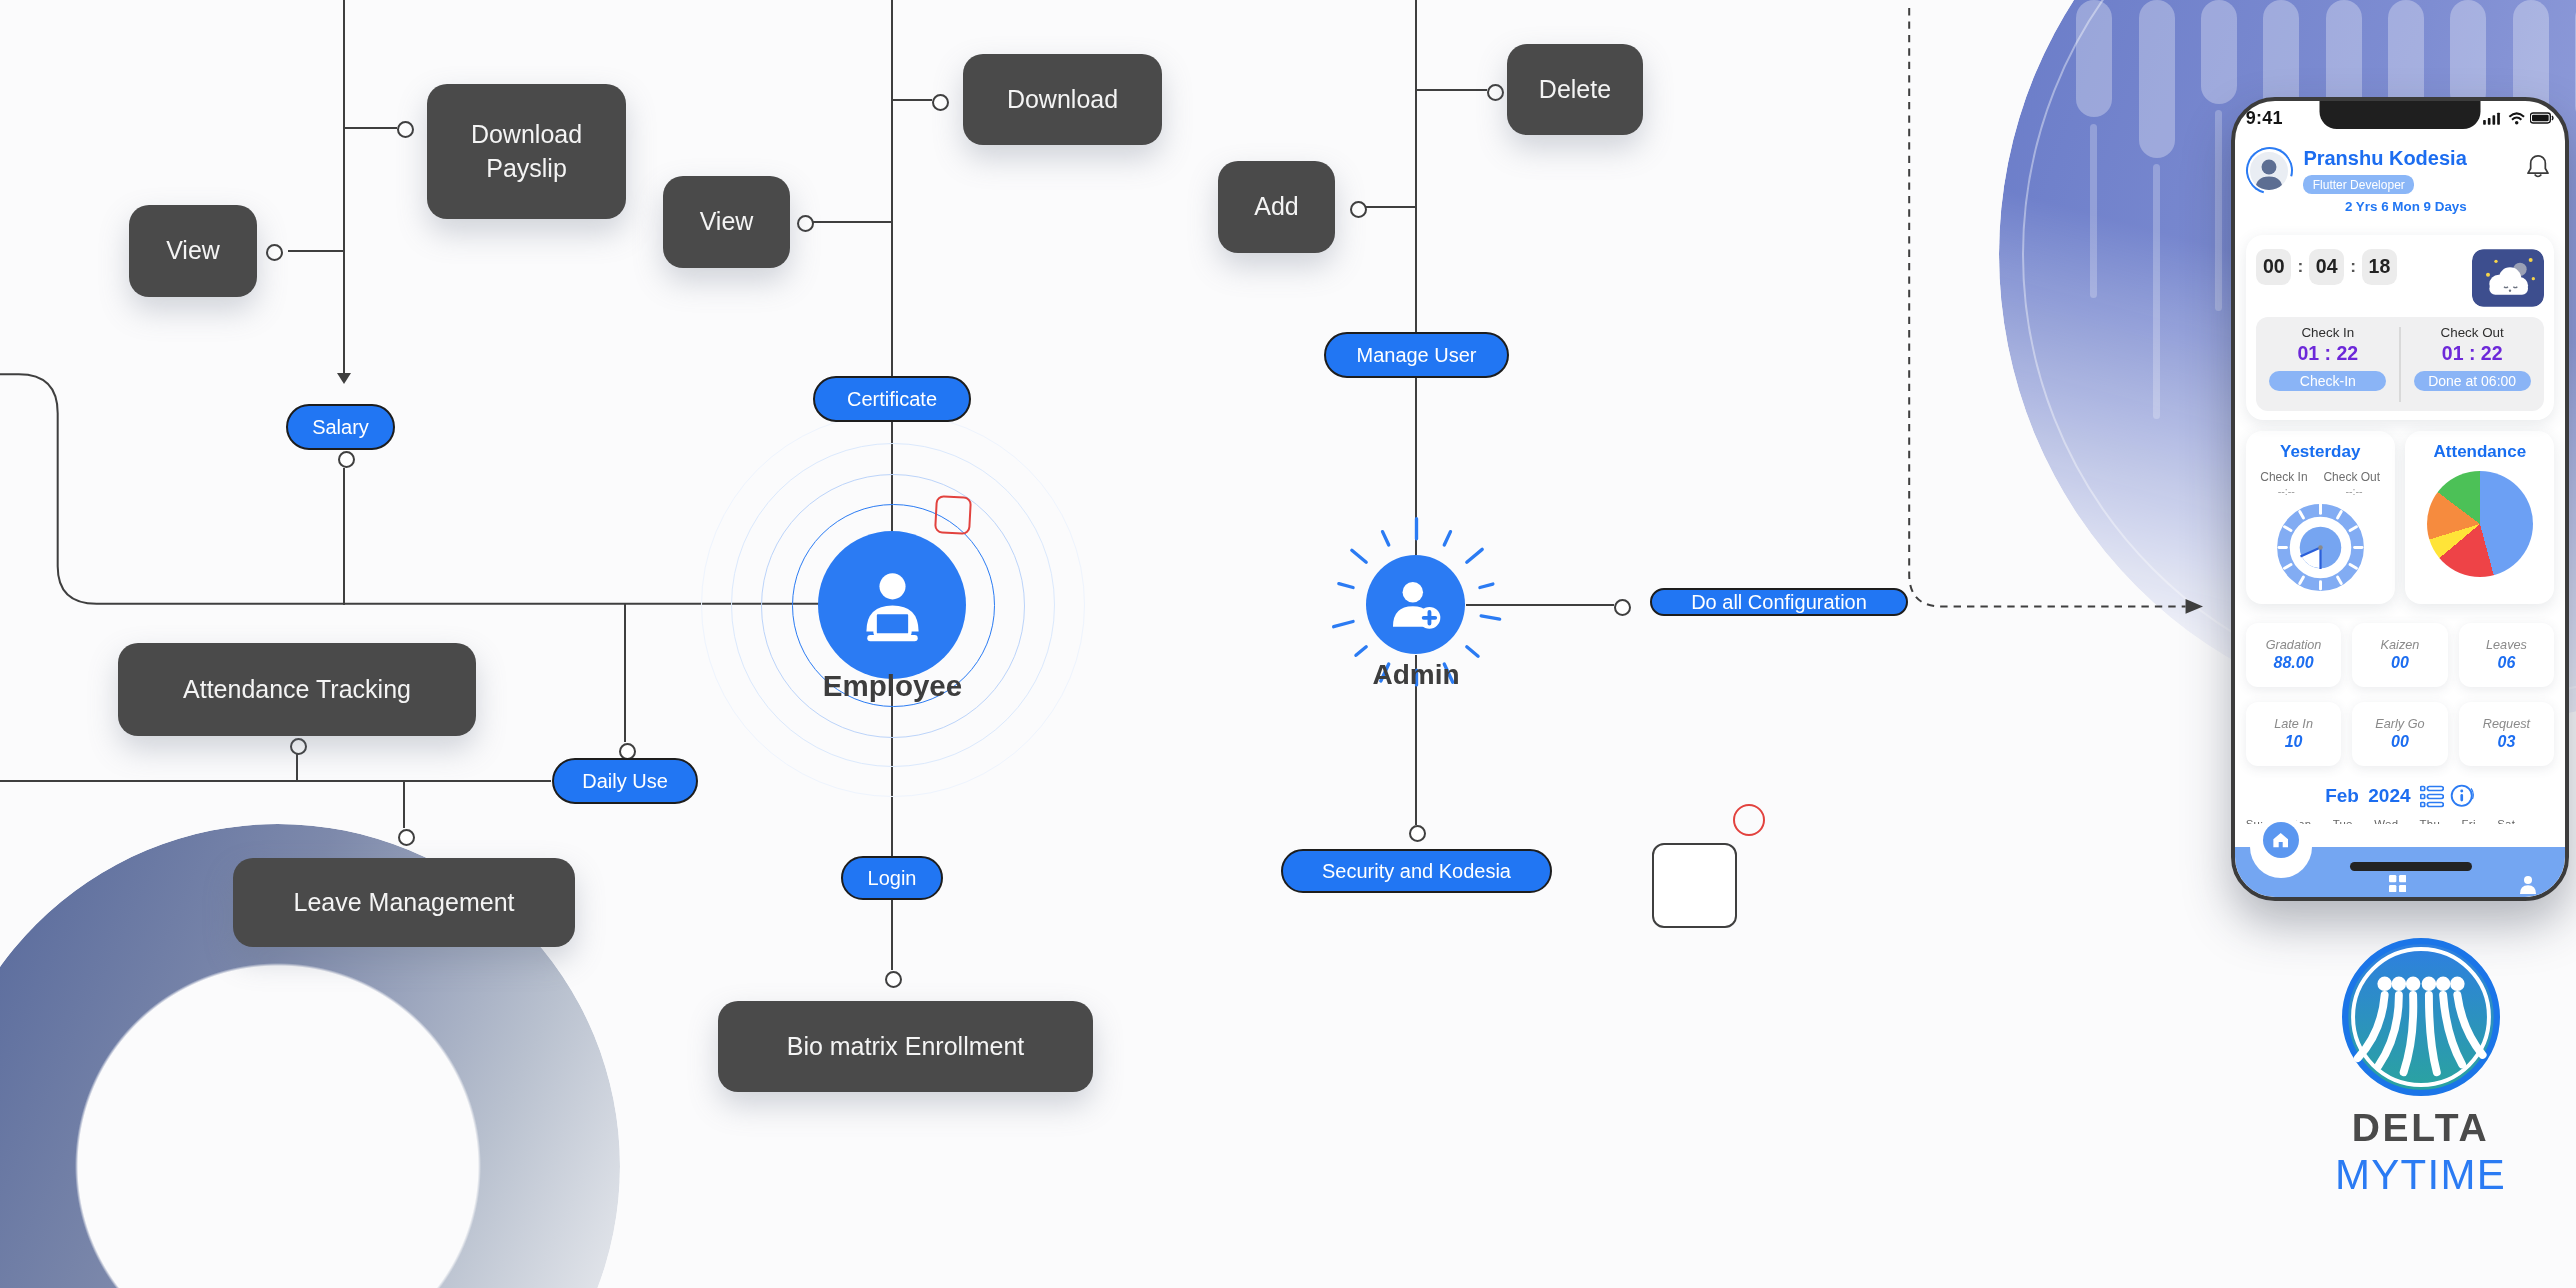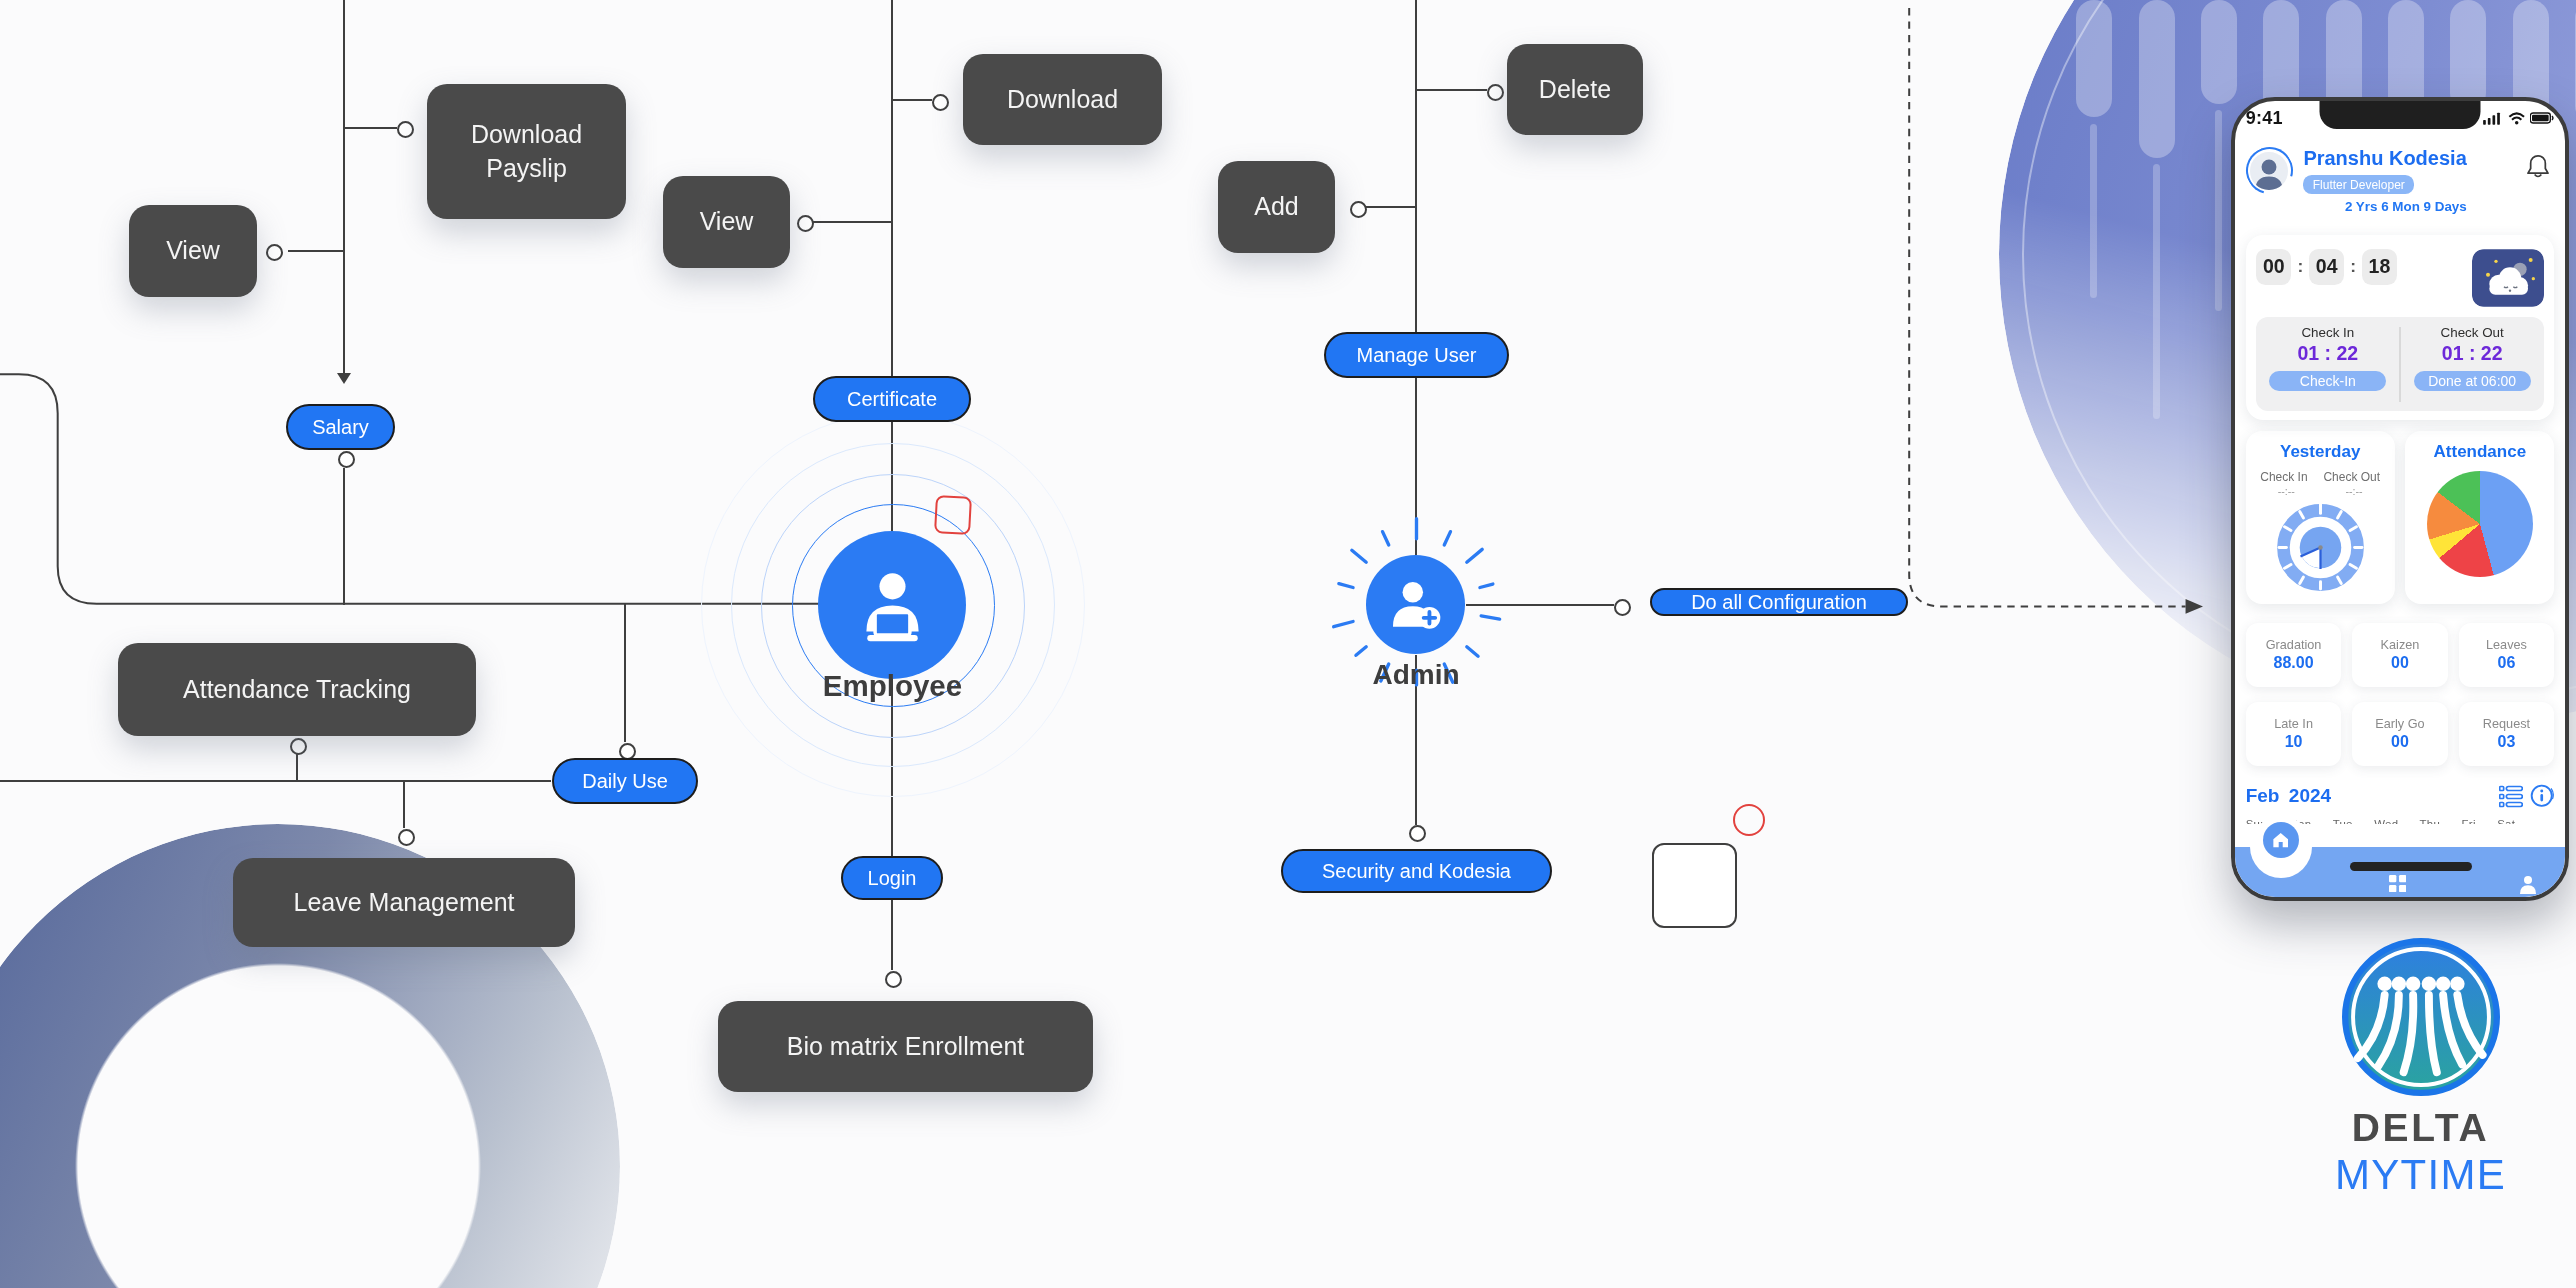--- a/index.html
+++ b/index.html
@@ -82,7 +82,7 @@
   .pie{width:106px;height:106px;border-radius:50%;margin:9.4px auto 0;}
   .statsrow{display:flex;gap:10.7px;}
   .statcard{flex:1;height:64px;border-radius:12px;display:flex;flex-direction:column;align-items:center;
-      justify-content:center;box-shadow:0 2.7px 10.7px rgba(60,70,90,.10);background:#fff;}
+      justify-content:center;box-shadow:0 2.7px 10.7px rgba(60,70,90,.10);background:#fff;font-style:italic;}
   .stlabel{font-size:12.7px;color:#8a8a8a;}
   .stval{font-size:16px;font-weight:bold;color:#1c6df0;margin-top:2.7px;}
   .febrow{display:flex;justify-content:space-between;align-items:center;margin-top:17.4px;}

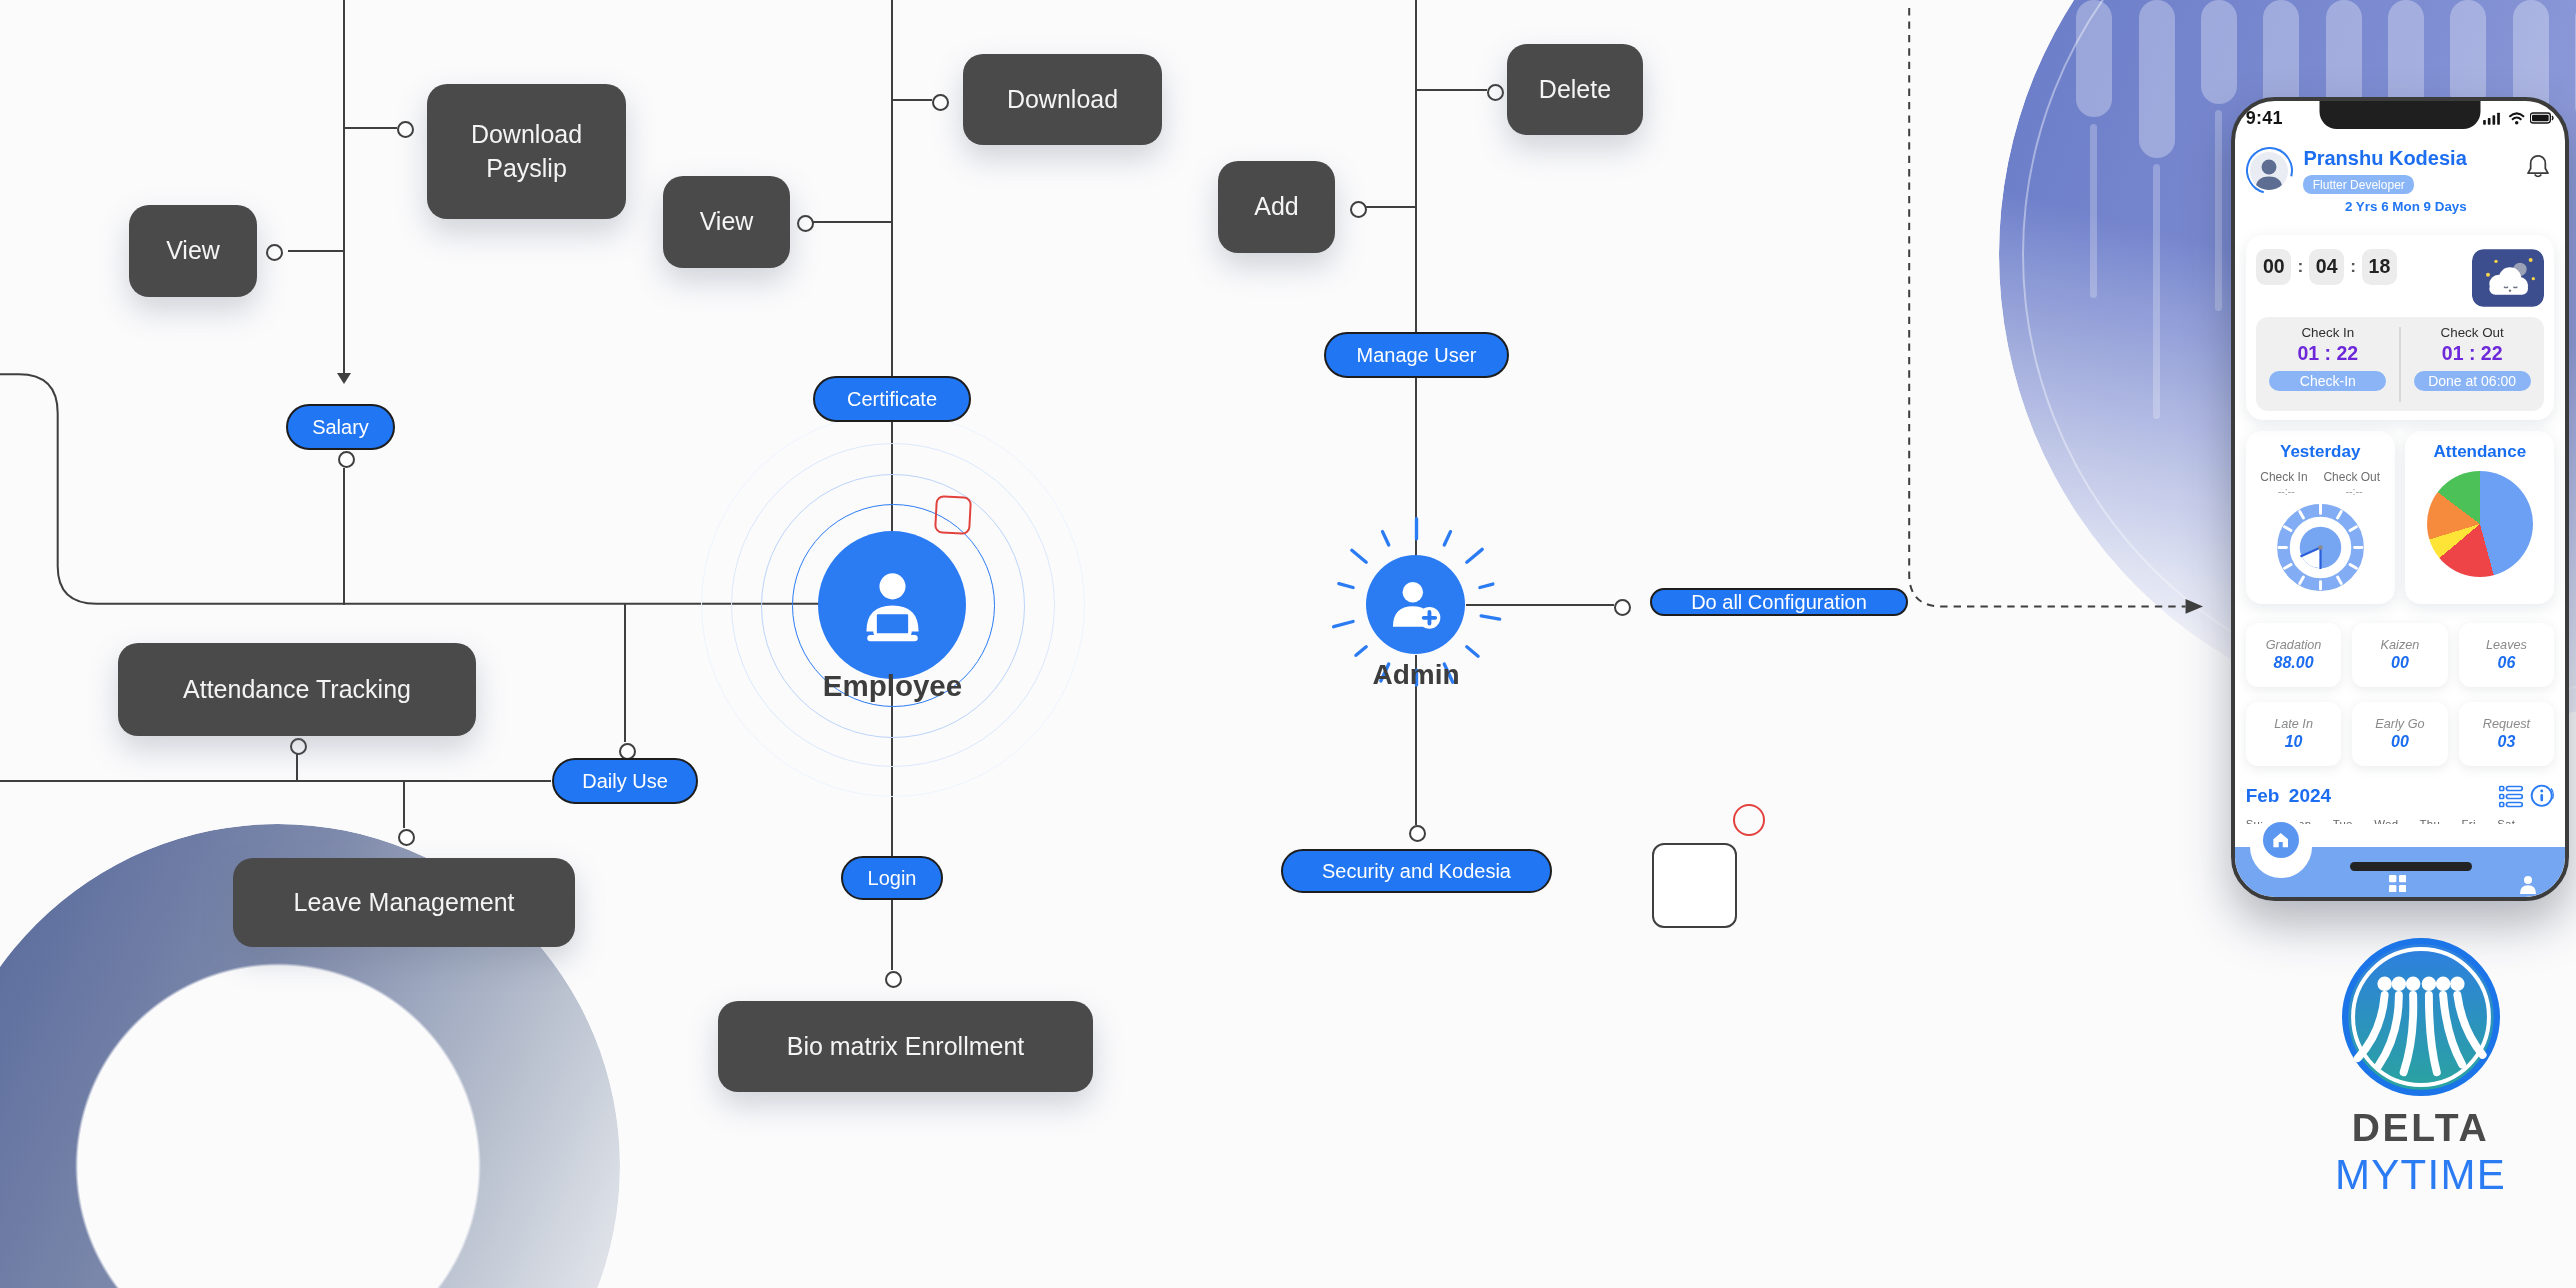--- a/index.html
+++ b/index.html
@@ -85,7 +85,7 @@
       justify-content:center;box-shadow:0 2.7px 10.7px rgba(60,70,90,.10);background:#fff;font-style:italic;}
   .stlabel{font-size:12.7px;color:#8a8a8a;}
   .stval{font-size:16px;font-weight:bold;color:#1c6df0;margin-top:2.7px;}
-  .febrow{display:flex;justify-content:space-between;align-items:center;margin-top:17.4px;}
+  .febrow{display:flex;justify-content:center;align-items:center;margin-top:17.4px;}
   .febtxt{font-size:19px;font-weight:bold;color:#1c6df0;}
   .febtxt span{margin-right:9.4px;}
   .febicons{display:flex;gap:5.4px;align-items:center;}

